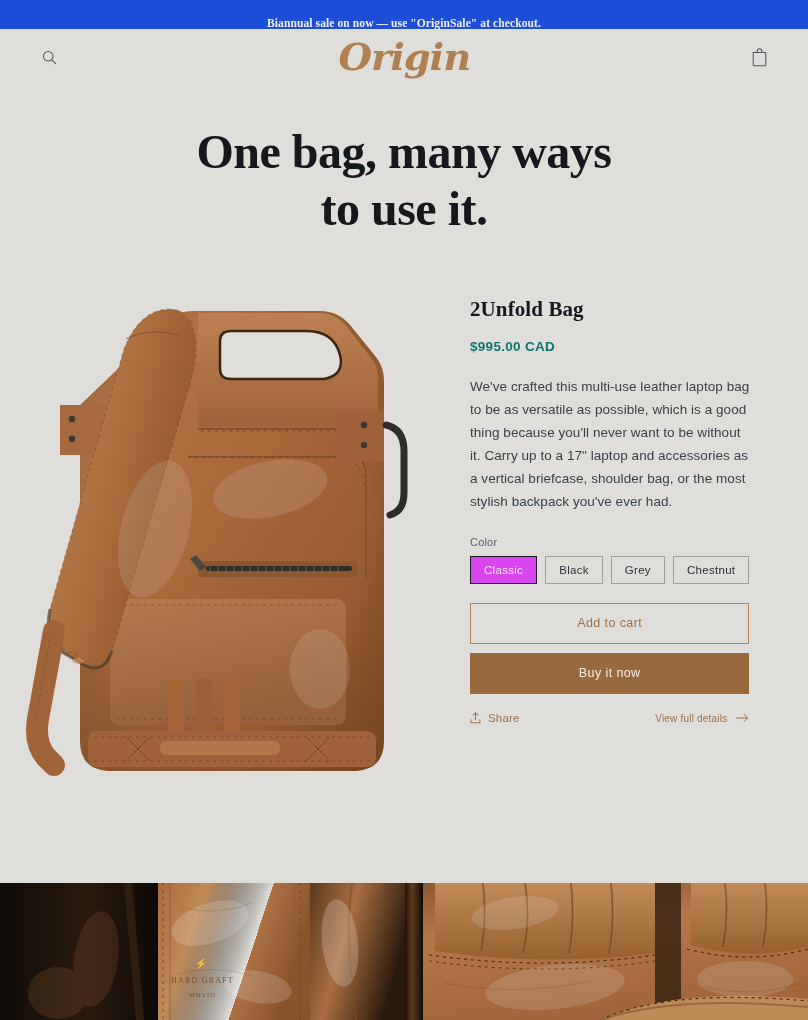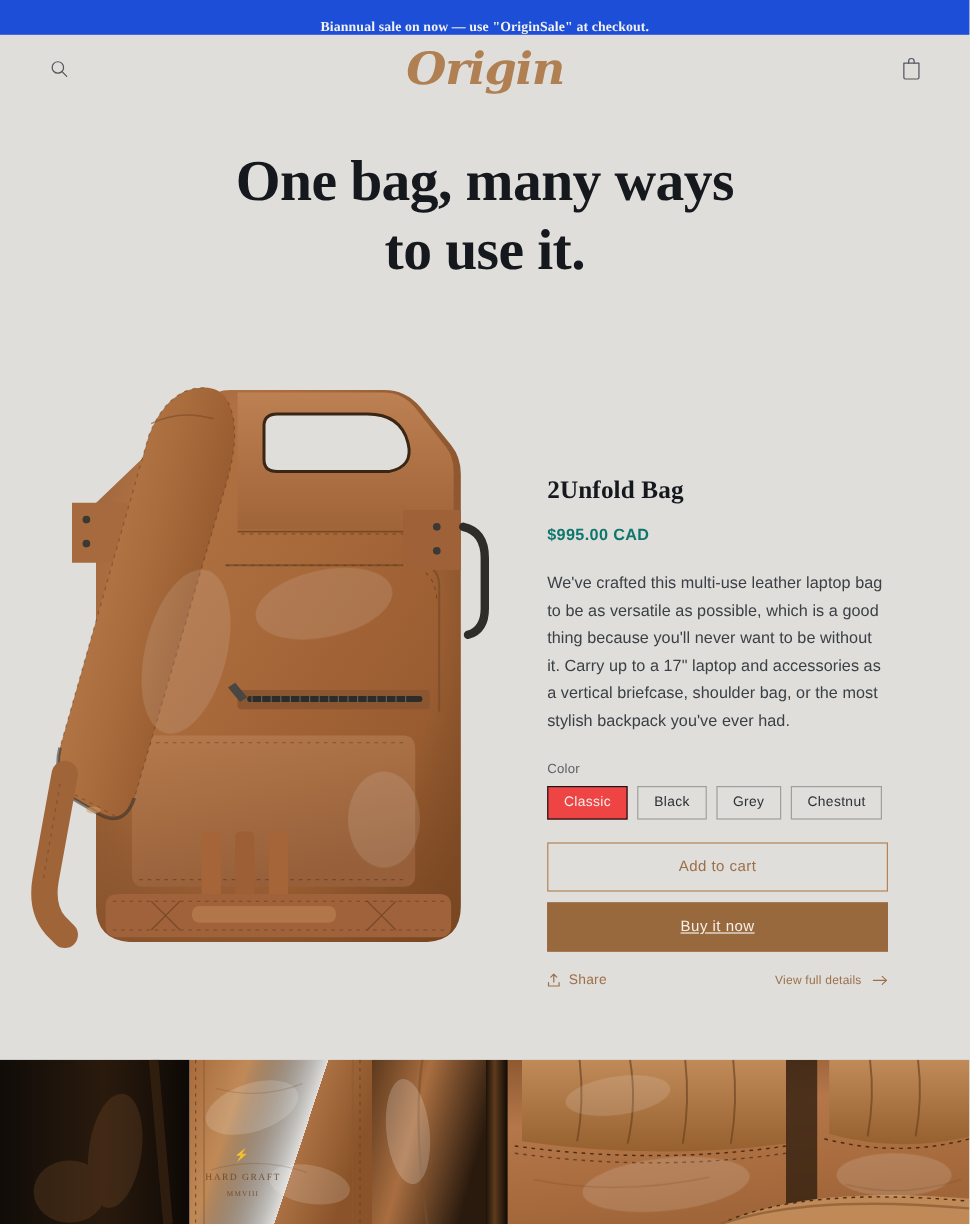--- a/index.html
+++ b/index.html
@@ -98,10 +98,9 @@
   
   .product {
     display: flex;
-    gap: 4px;
+    gap: 18px;
     padding: 0 0 0 0;
     flex: 0 0 552px;
-    align-items: flex-end;
   }
 
   .media {

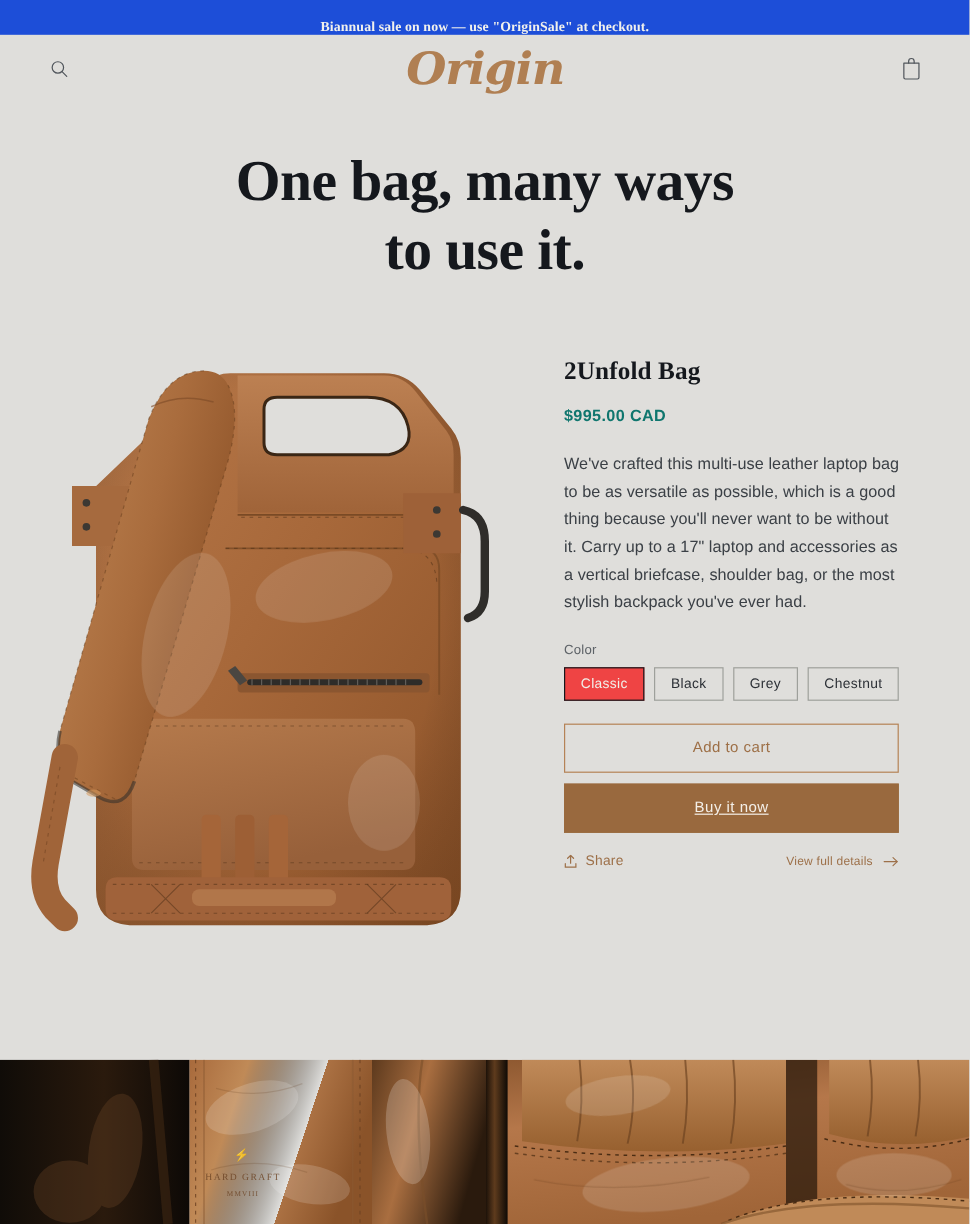--- a/index.html
+++ b/index.html
@@ -170,7 +170,7 @@
     white-space: nowrap;
   }
   .swatch.selected {
-    background: #ef4444;
+    background: #d946ef;
     color: #f1efe9;
     border-color: #15181d;
   }

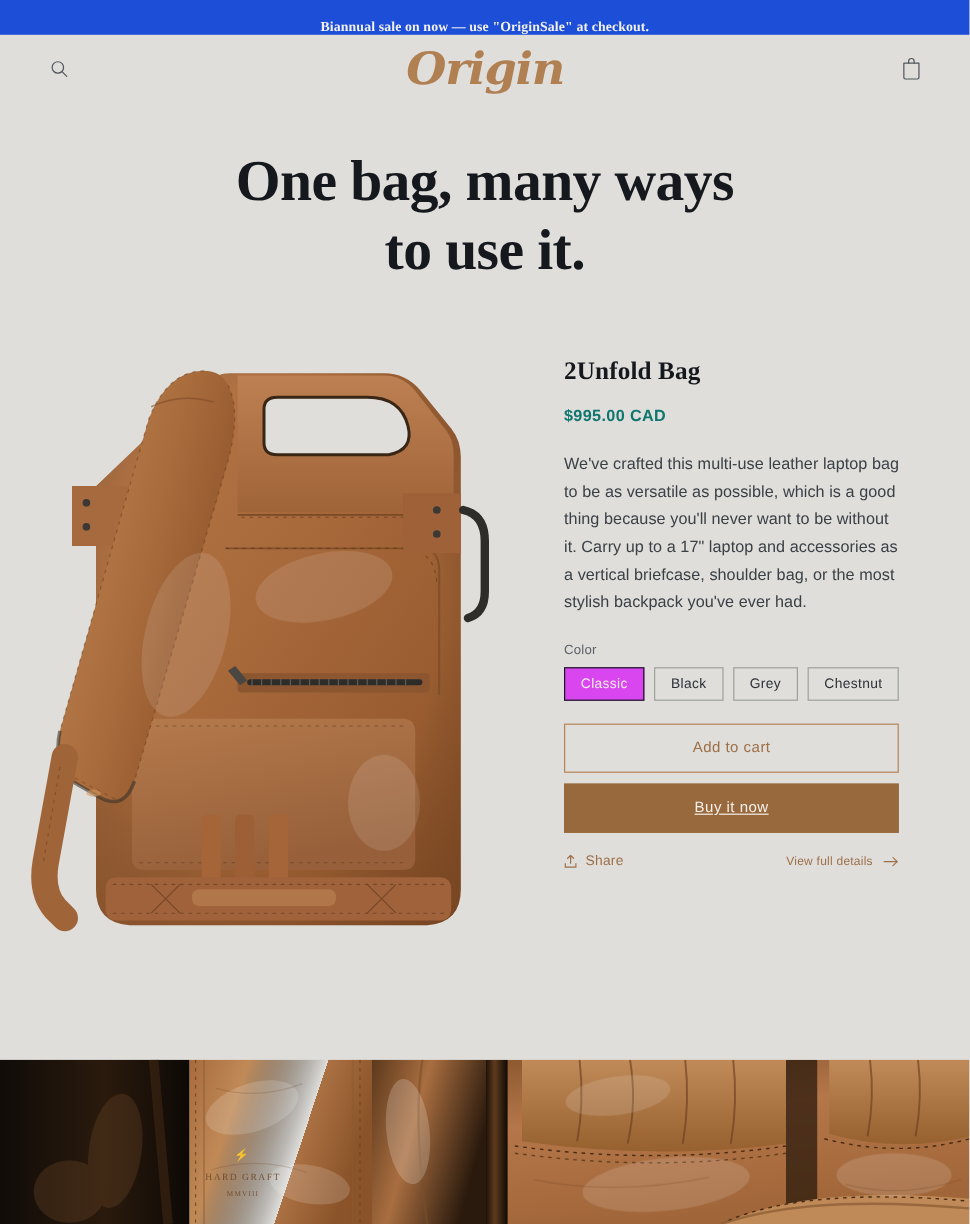--- a/index.html
+++ b/index.html
@@ -197,7 +197,6 @@
     background: #99693e;
     color: #f4efe8;
     margin-bottom: 18px;
-    text-decoration: underline;
   }
 
   .meta-row {

